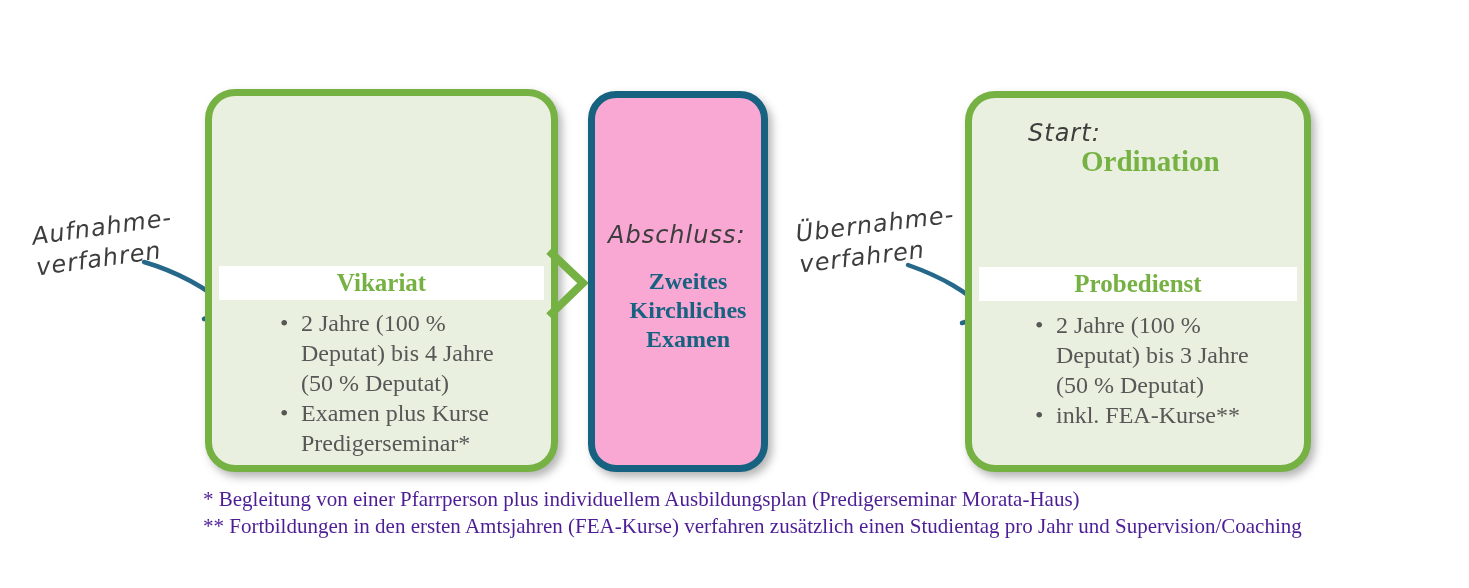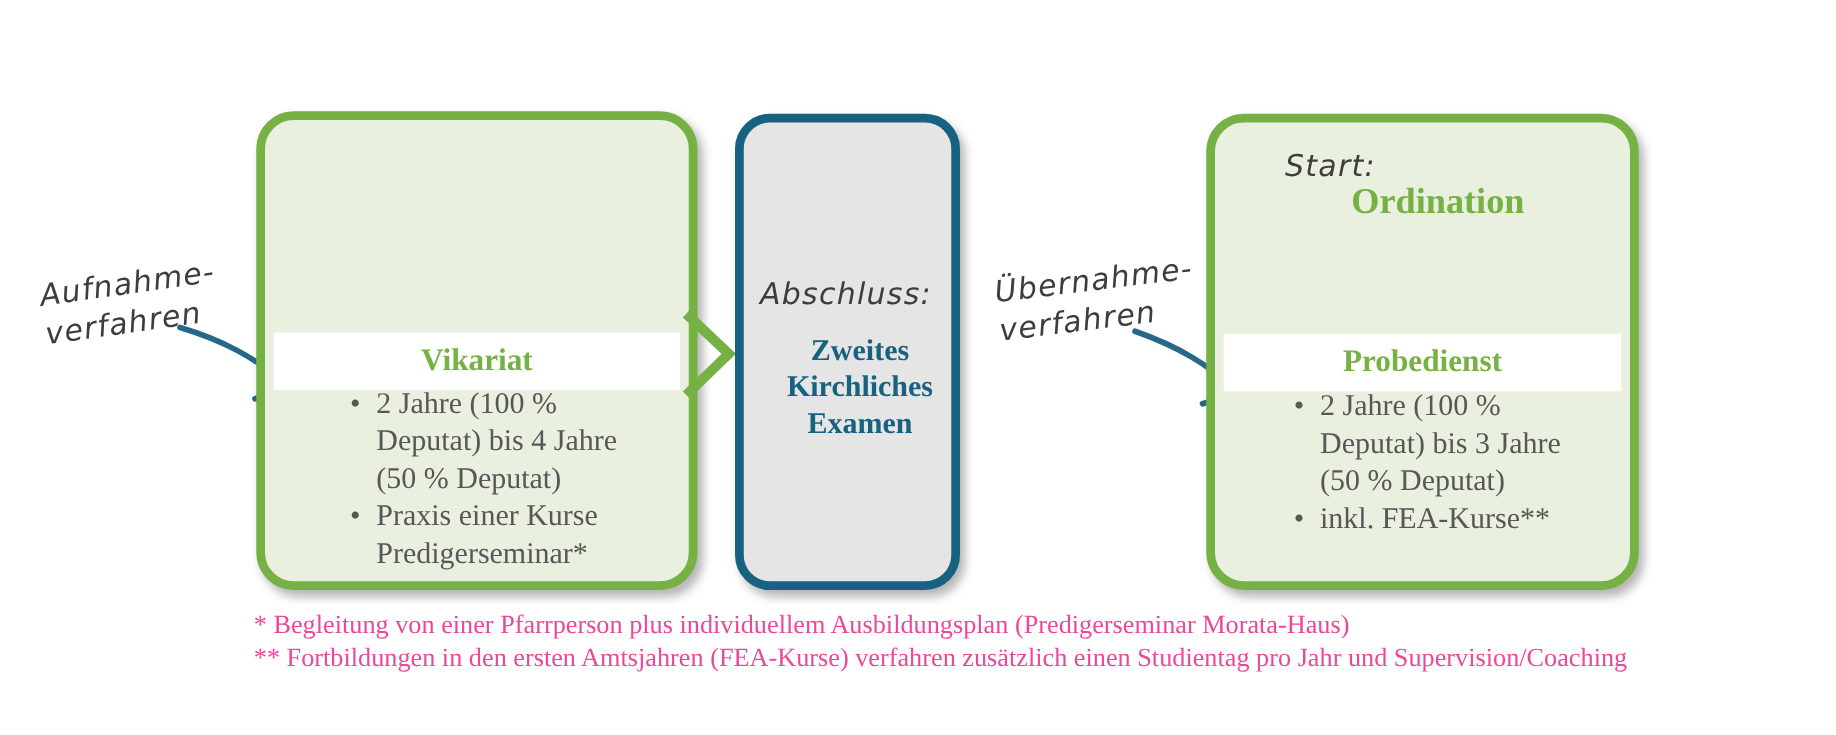--- a/index.html
+++ b/index.html
@@ -10,7 +10,7 @@
   .box{position:absolute;box-sizing:border-box;border-radius:30px;
     box-shadow:4px 5px 8px rgba(90,90,90,0.45);}
   .box.green{border:7px solid #76b143;background:#eaf0df;}
-  .box.teal{border:7px solid #176280;background:#e5e5e5;}
+  .box.teal{border:7px solid #176280;background:#f9a8d4;}
   .band{position:absolute;left:7px;right:7px;height:46px;background:#ffffff;
     display:flex;align-items:center;justify-content:center;}
   .band .title{font-weight:bold;font-size:25px;color:#76b143;}

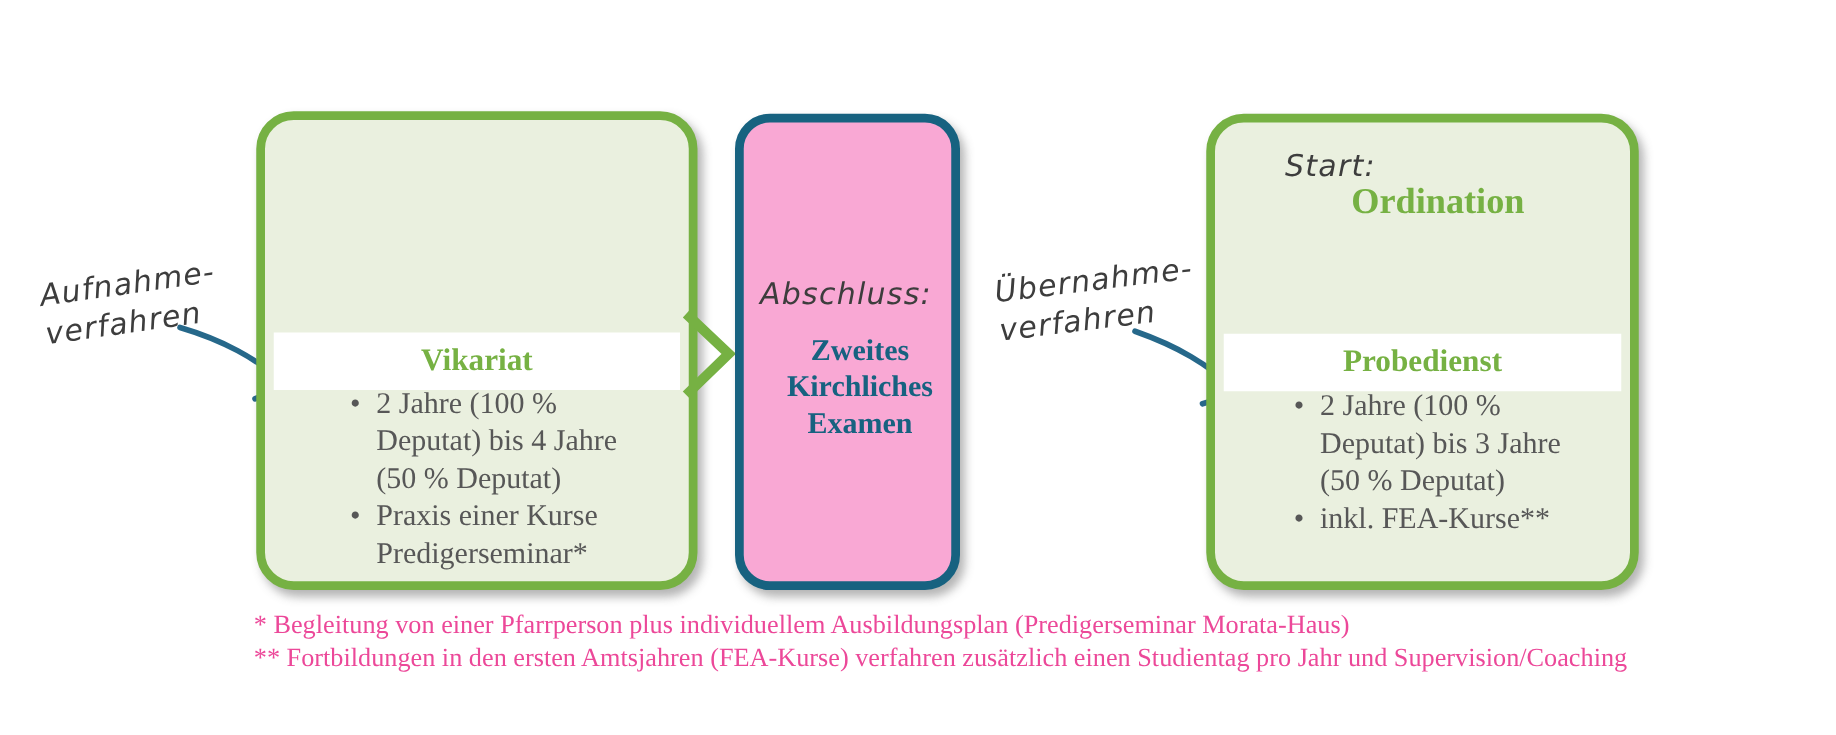--- a/index.html
+++ b/index.html
@@ -11,7 +11,7 @@
     box-shadow:4px 5px 8px rgba(90,90,90,0.45);}
   .box.green{border:7px solid #76b143;background:#eaf0df;}
   .box.teal{border:7px solid #176280;background:#f9a8d4;}
-  .band{position:absolute;left:7px;right:7px;height:46px;background:#ffffff;
+  .band{position:absolute;left:7px;right:7px;height:34px;background:#ffffff;
     display:flex;align-items:center;justify-content:center;}
   .band .title{font-weight:bold;font-size:25px;color:#76b143;}
   .bullets{position:absolute;color:#575757;font-size:24px;line-height:30px;}

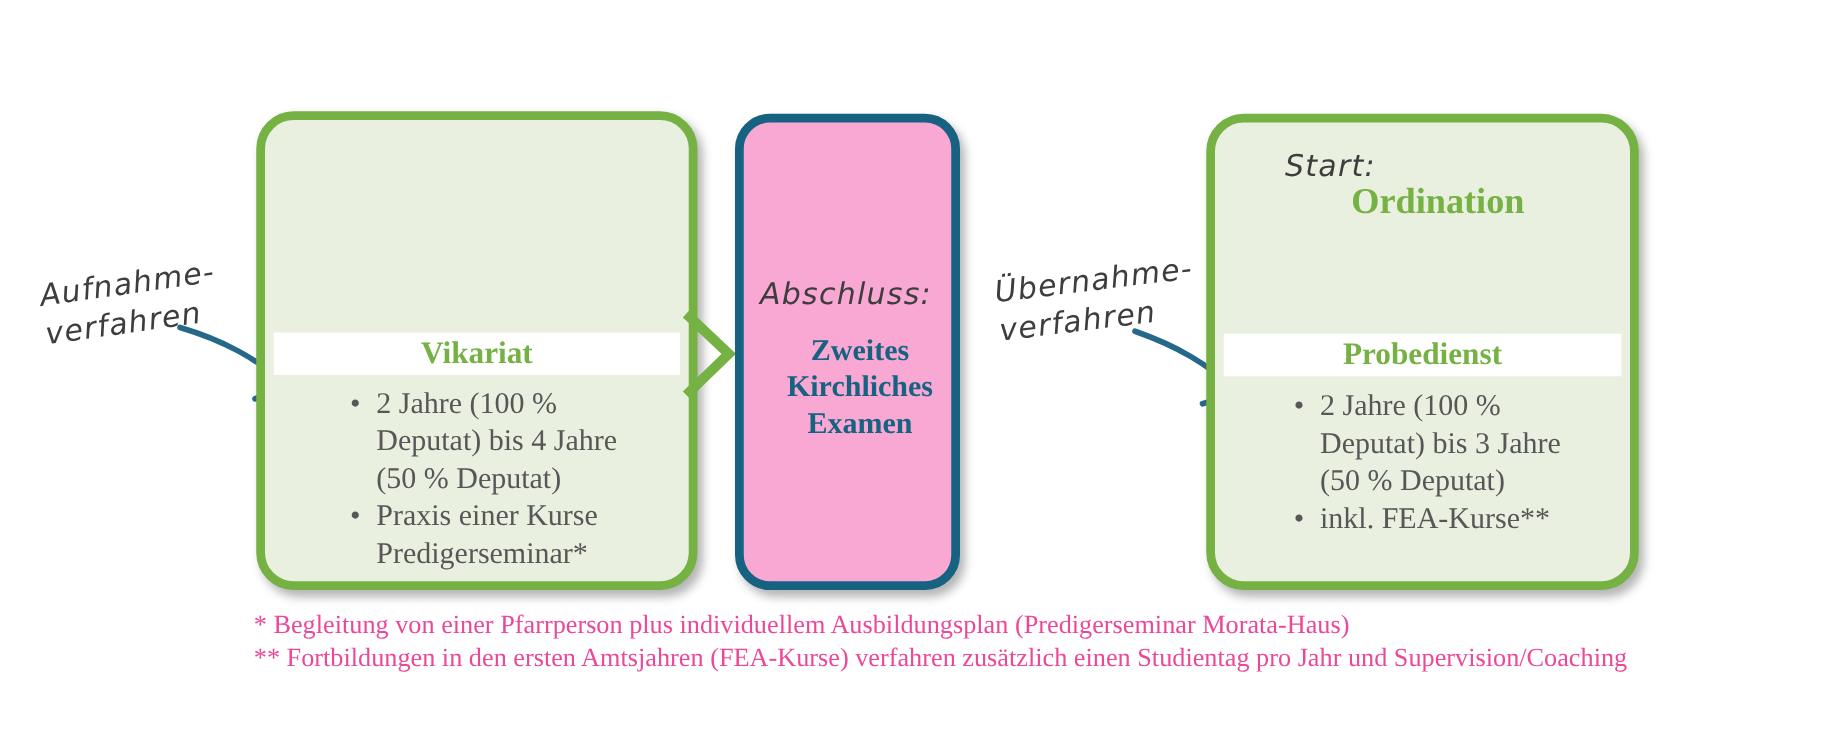--- a/index.html
+++ b/index.html
@@ -58,7 +58,7 @@
       </div>
       <div class="bullet-row">
         <span class="bullet-dot">•</span>
-        <span class="bullet-text">Praxis einer Kurse
+        <span class="bullet-text">Examen plus Kurse
 Predigerseminar*</span>
       </div>
     </div>

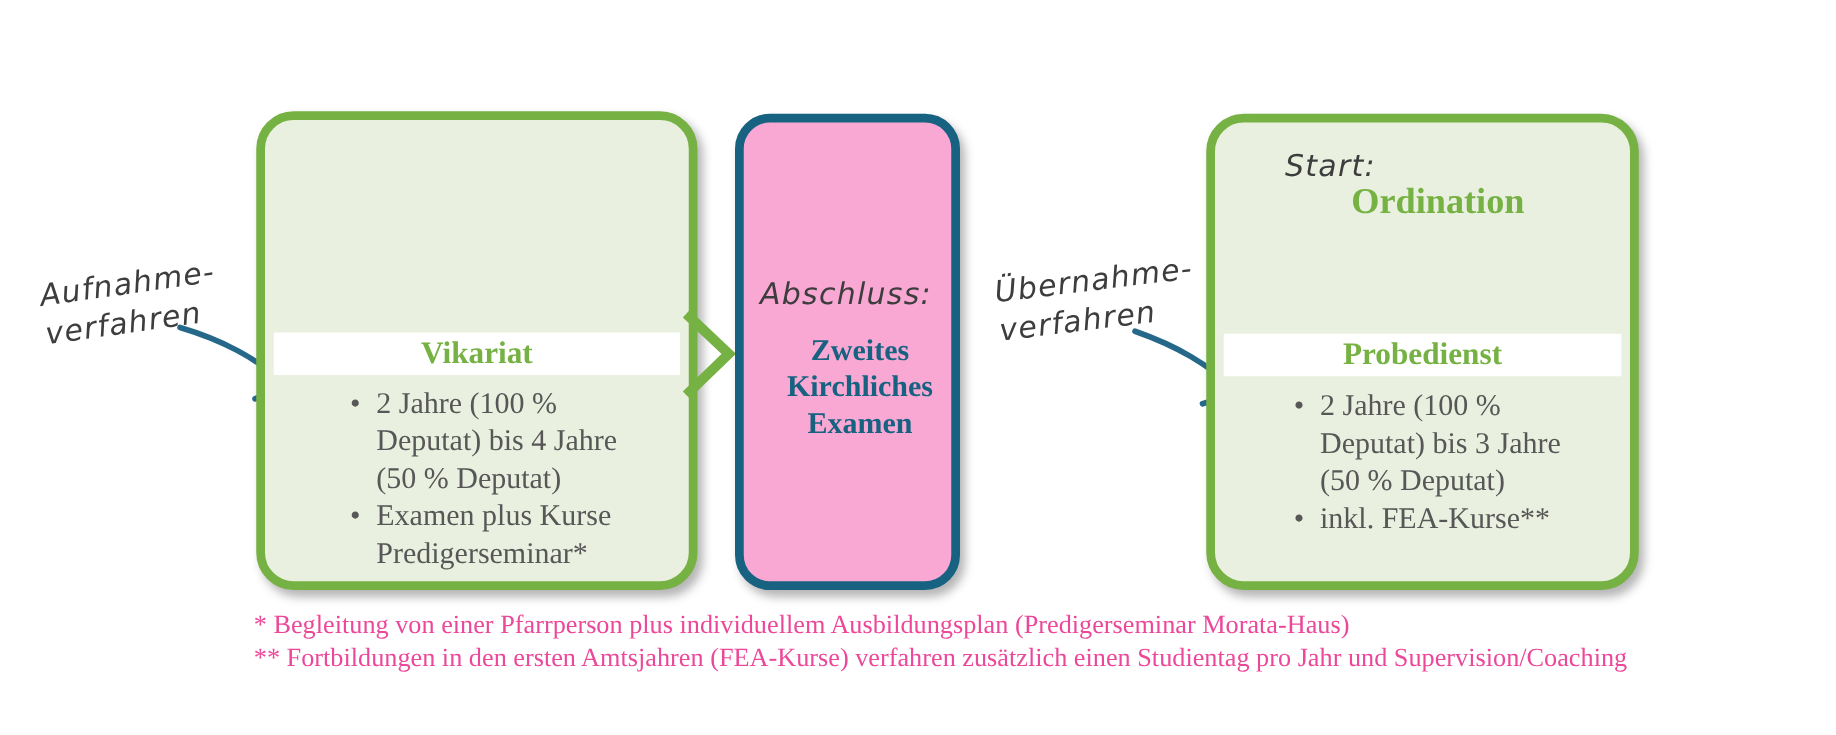--- a/index.html
+++ b/index.html
@@ -29,7 +29,7 @@
   .exam-title{position:absolute;left:0;right:0;top:169px;text-align:center;
     font-weight:bold;font-size:24px;line-height:29px;color:#176280;white-space:pre-line;margin-left:20px;}
   .ordination{position:absolute;left:109px;top:47px;font-weight:bold;font-size:29px;color:#76b143;}
-  .footnotes{position:absolute;left:203px;top:486px;font-size:21px;line-height:27px;color:#ec4899;}
+  .footnotes{position:absolute;left:203px;top:486px;font-size:21px;line-height:27px;color:#4c1d95;}
   svg{position:absolute;overflow:visible;}
 </style>
 </head>

